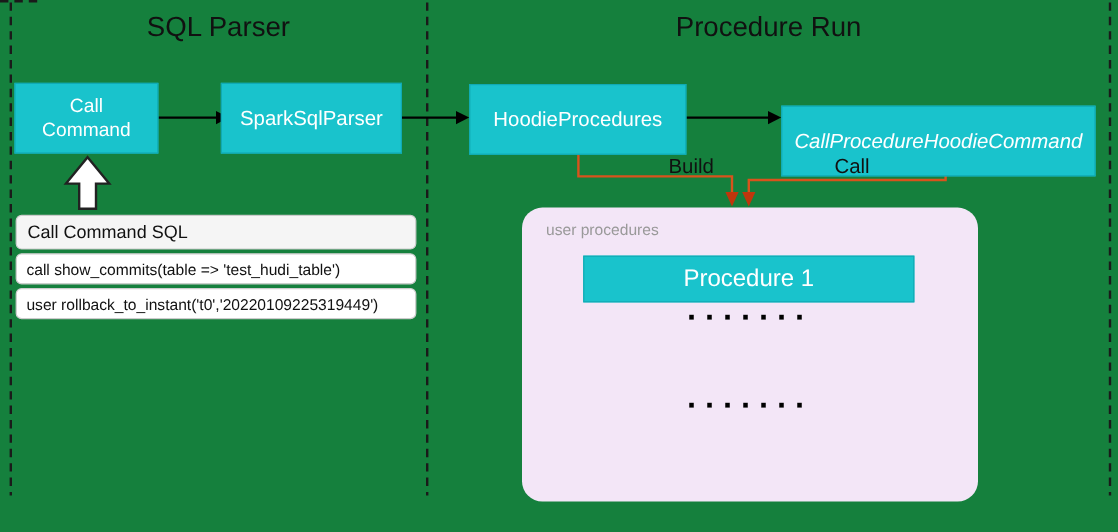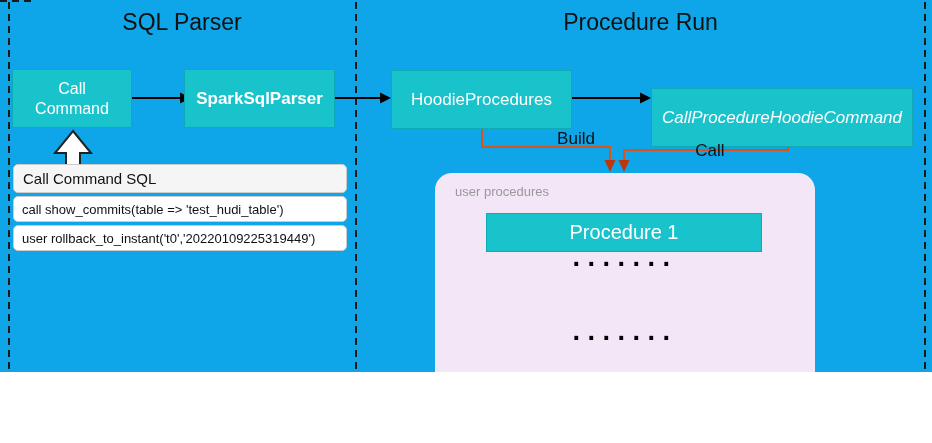--- a/index.html
+++ b/index.html
@@ -4,7 +4,7 @@
 <style>
   html,body{margin:0;padding:0;background:#fff;}
   #canvas{
-    position:relative;width:932px;height:372px;background:#0ea5e9;overflow:hidden;
+    position:relative;width:932px;height:443px;background:#15803d;overflow:hidden;
     font-family:"Liberation Sans","DejaVu Sans",sans-serif;color:#111;
   }
   .abs{position:absolute;}

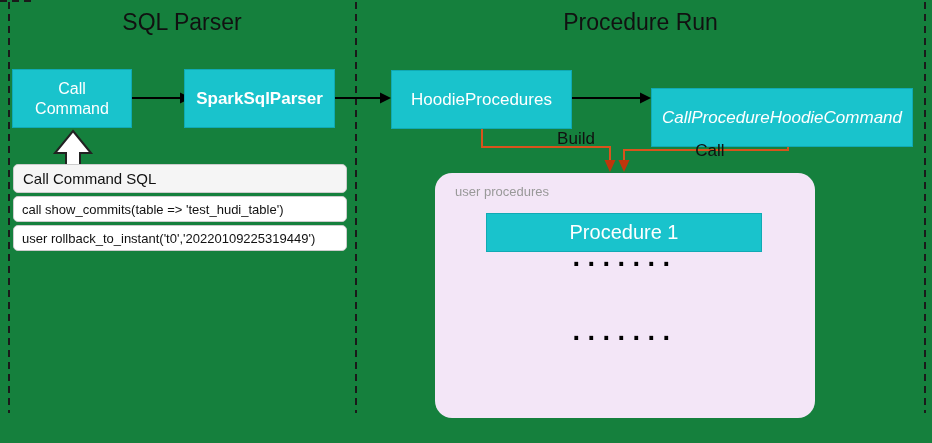--- a/index.html
+++ b/index.html
@@ -75,7 +75,7 @@
   <div class="abs section-title" style="left:356px;top:9px;width:569px;">Procedure Run</div>
 
   <div class="abs tealbox" style="left:12px;top:69px;width:120px;height:59px;font-size:16px;padding:0 14px;">Call Command</div>
-  <div class="abs tealbox node-font" style="left:184px;top:69px;width:151px;height:59px;font-weight:bold;">SparkSqlParser</div>
+  <div class="abs tealbox node-font" style="left:184px;top:69px;width:151px;height:59px;">SparkSqlParser</div>
   <div class="abs tealbox node-font" style="left:391px;top:70px;width:181px;height:59px;">HoodieProcedures</div>
   <div class="abs tealbox node-font" style="left:651px;top:88px;width:262px;height:59px;font-style:italic;">CallProcedureHoodieCommand</div>
 

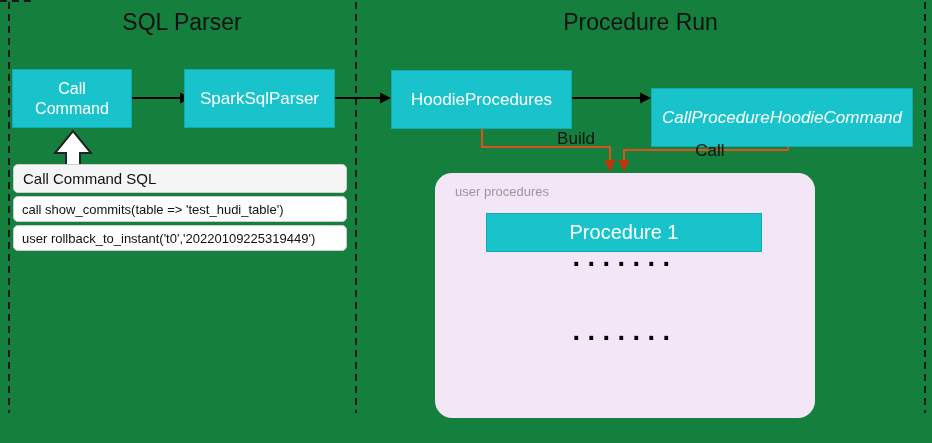--- a/index.html
+++ b/index.html
@@ -80,7 +80,7 @@
   <div class="abs tealbox node-font" style="left:651px;top:88px;width:262px;height:59px;font-style:italic;">CallProcedureHoodieCommand</div>
 
   <div class="abs edge-label" style="left:541px;top:129px;width:70px;">Build</div>
-  <div class="abs edge-label" style="left:675px;top:129px;width:70px;margin-top:12px;">Call</div>
+  <div class="abs edge-label" style="left:675px;top:129px;width:70px;">Call</div>
 
   <div class="abs sql-panel" style="left:13px;top:164px;width:334px;">
     <div class="sql-header">Call Command SQL</div>

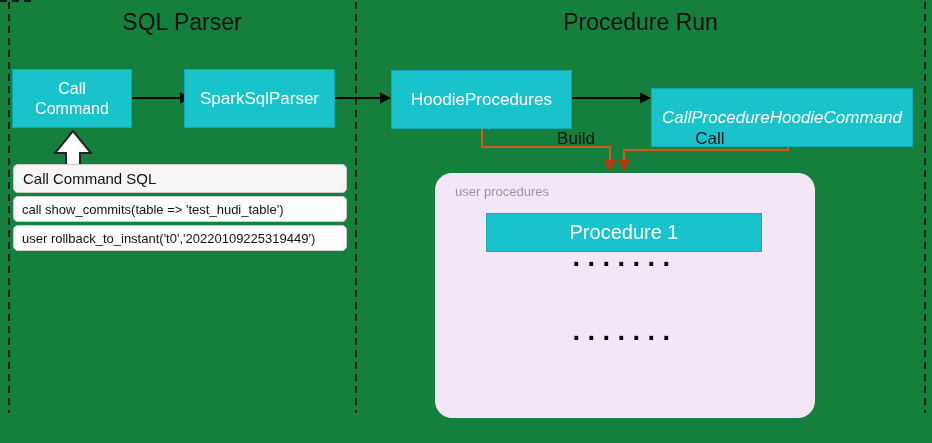--- a/index.html
+++ b/index.html
@@ -82,7 +82,7 @@
   <div class="abs edge-label" style="left:541px;top:129px;width:70px;">Build</div>
   <div class="abs edge-label" style="left:675px;top:129px;width:70px;">Call</div>
 
-  <div class="abs sql-panel" style="left:13px;top:164px;width:334px;">
+  <div class="abs sql-panel" style="left:13px;top:179px;width:334px;">
     <div class="sql-header">Call Command SQL</div>
     <div class="sql-row">call show_commits(table =&gt; 'test_hudi_table')</div>
     <div class="sql-row">user rollback_to_instant('t0','20220109225319449')</div>

